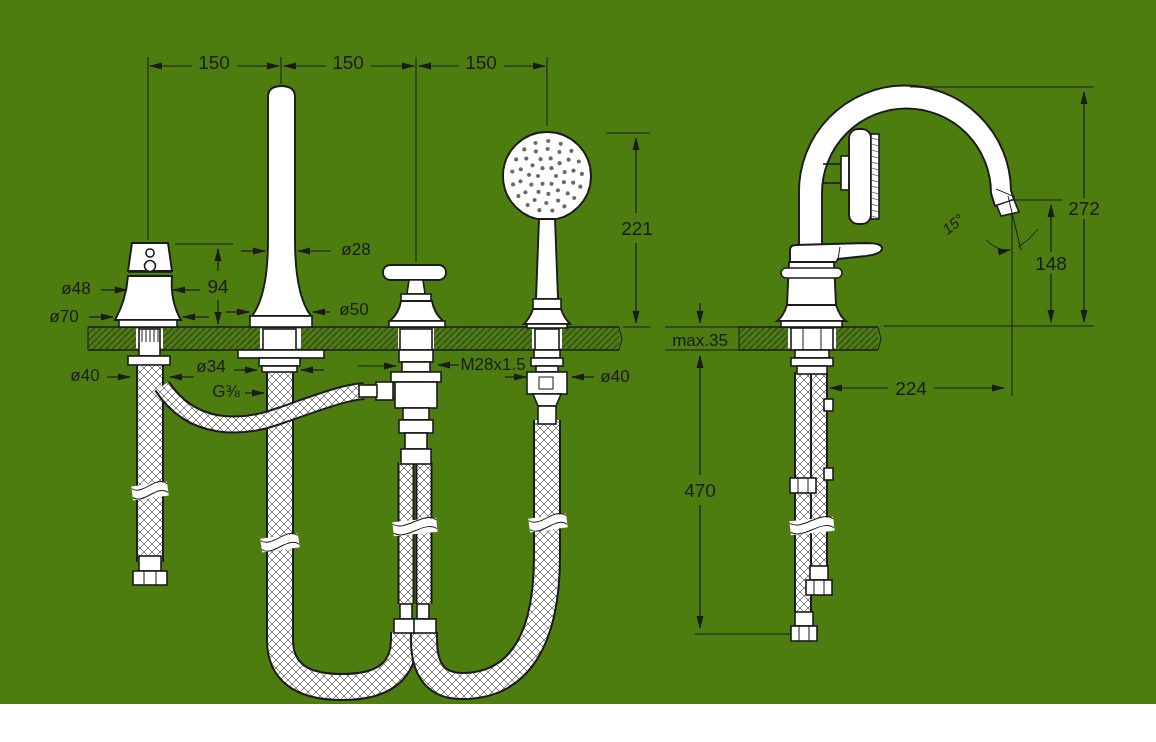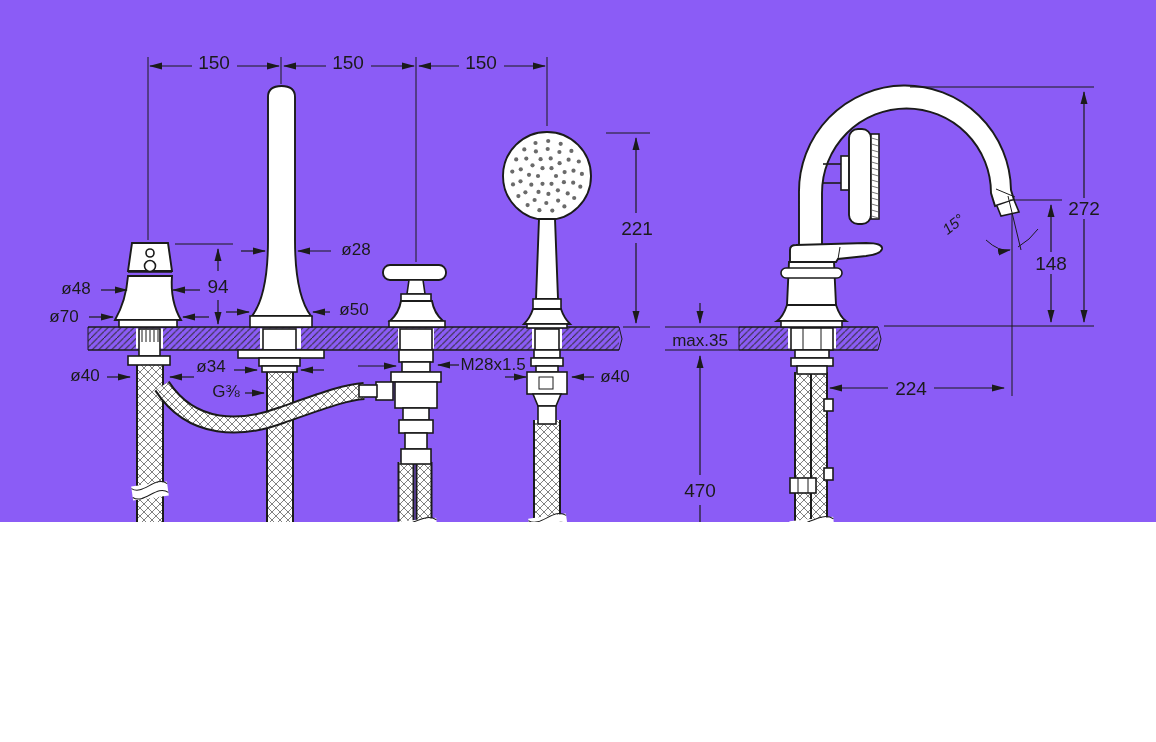--- a/index.html
+++ b/index.html
@@ -3,7 +3,7 @@
 <meta charset="utf-8">
 <style>
   html,body{margin:0;padding:0;background:#fff;}
-  .stage{position:relative;width:1156px;height:522px;background:#8b5cf6;overflow:hidden;
+  .stage{position:relative;width:1156px;height:704px;background:#4d7c0f;overflow:hidden;
          font-family:"Liberation Sans", sans-serif;}
   svg{position:absolute;left:0;top:0;}
   svg text{fill:#1b1b1b;dominant-baseline:central;text-anchor:middle;

